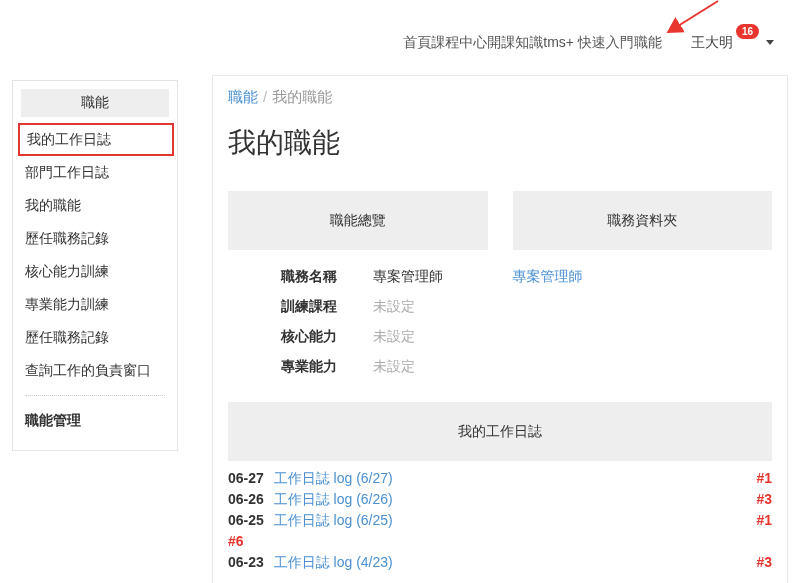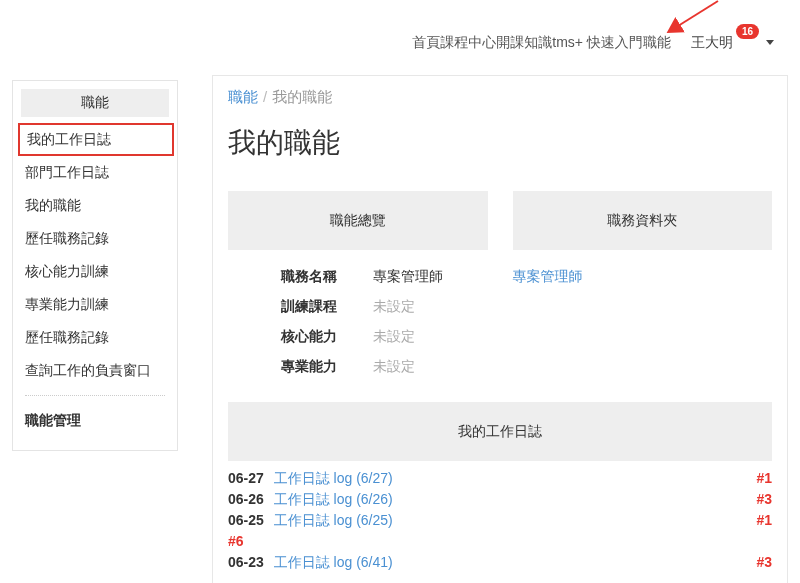--- a/index.html
+++ b/index.html
@@ -24,7 +24,7 @@
   }
   .topnav .nav-item { color: #555; cursor: pointer; line-height: 18px; }
   .user-area { display: flex; align-items: flex-start; cursor: pointer; }
-  .user-name { color: #444; line-height: 18px; }
+  .user-name { color: #444; line-height: 18px; margin-left: 9px; }
   .badge {
     display: inline-block;
     background: #e8352e; color: #fff;

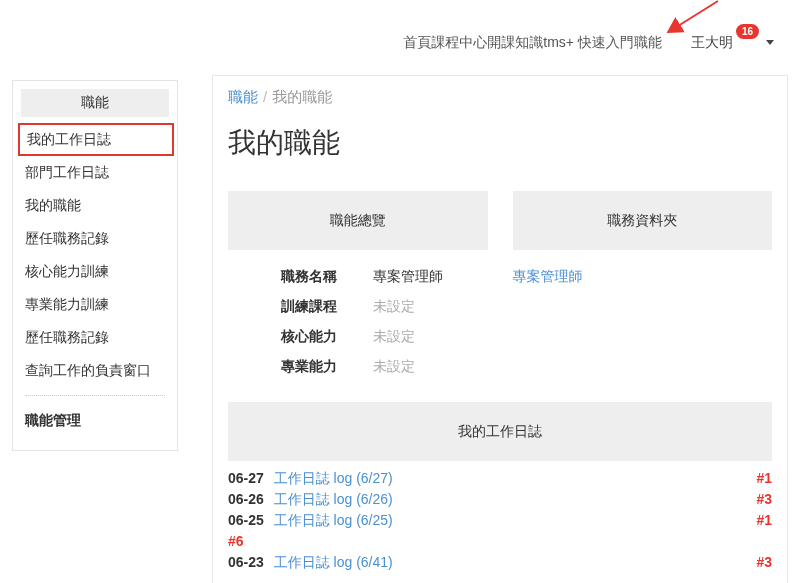--- a/index.html
+++ b/index.html
@@ -246,7 +246,7 @@
           <div class="log-row">
             <span>
               <span class="log-date">06-23</span>
-              <span class="log-link">工作日誌 log (6/41)</span>
+              <span class="log-link">工作日誌 log (4/23)</span>
             </span>
             <span class="log-count">#3</span>
           </div>

